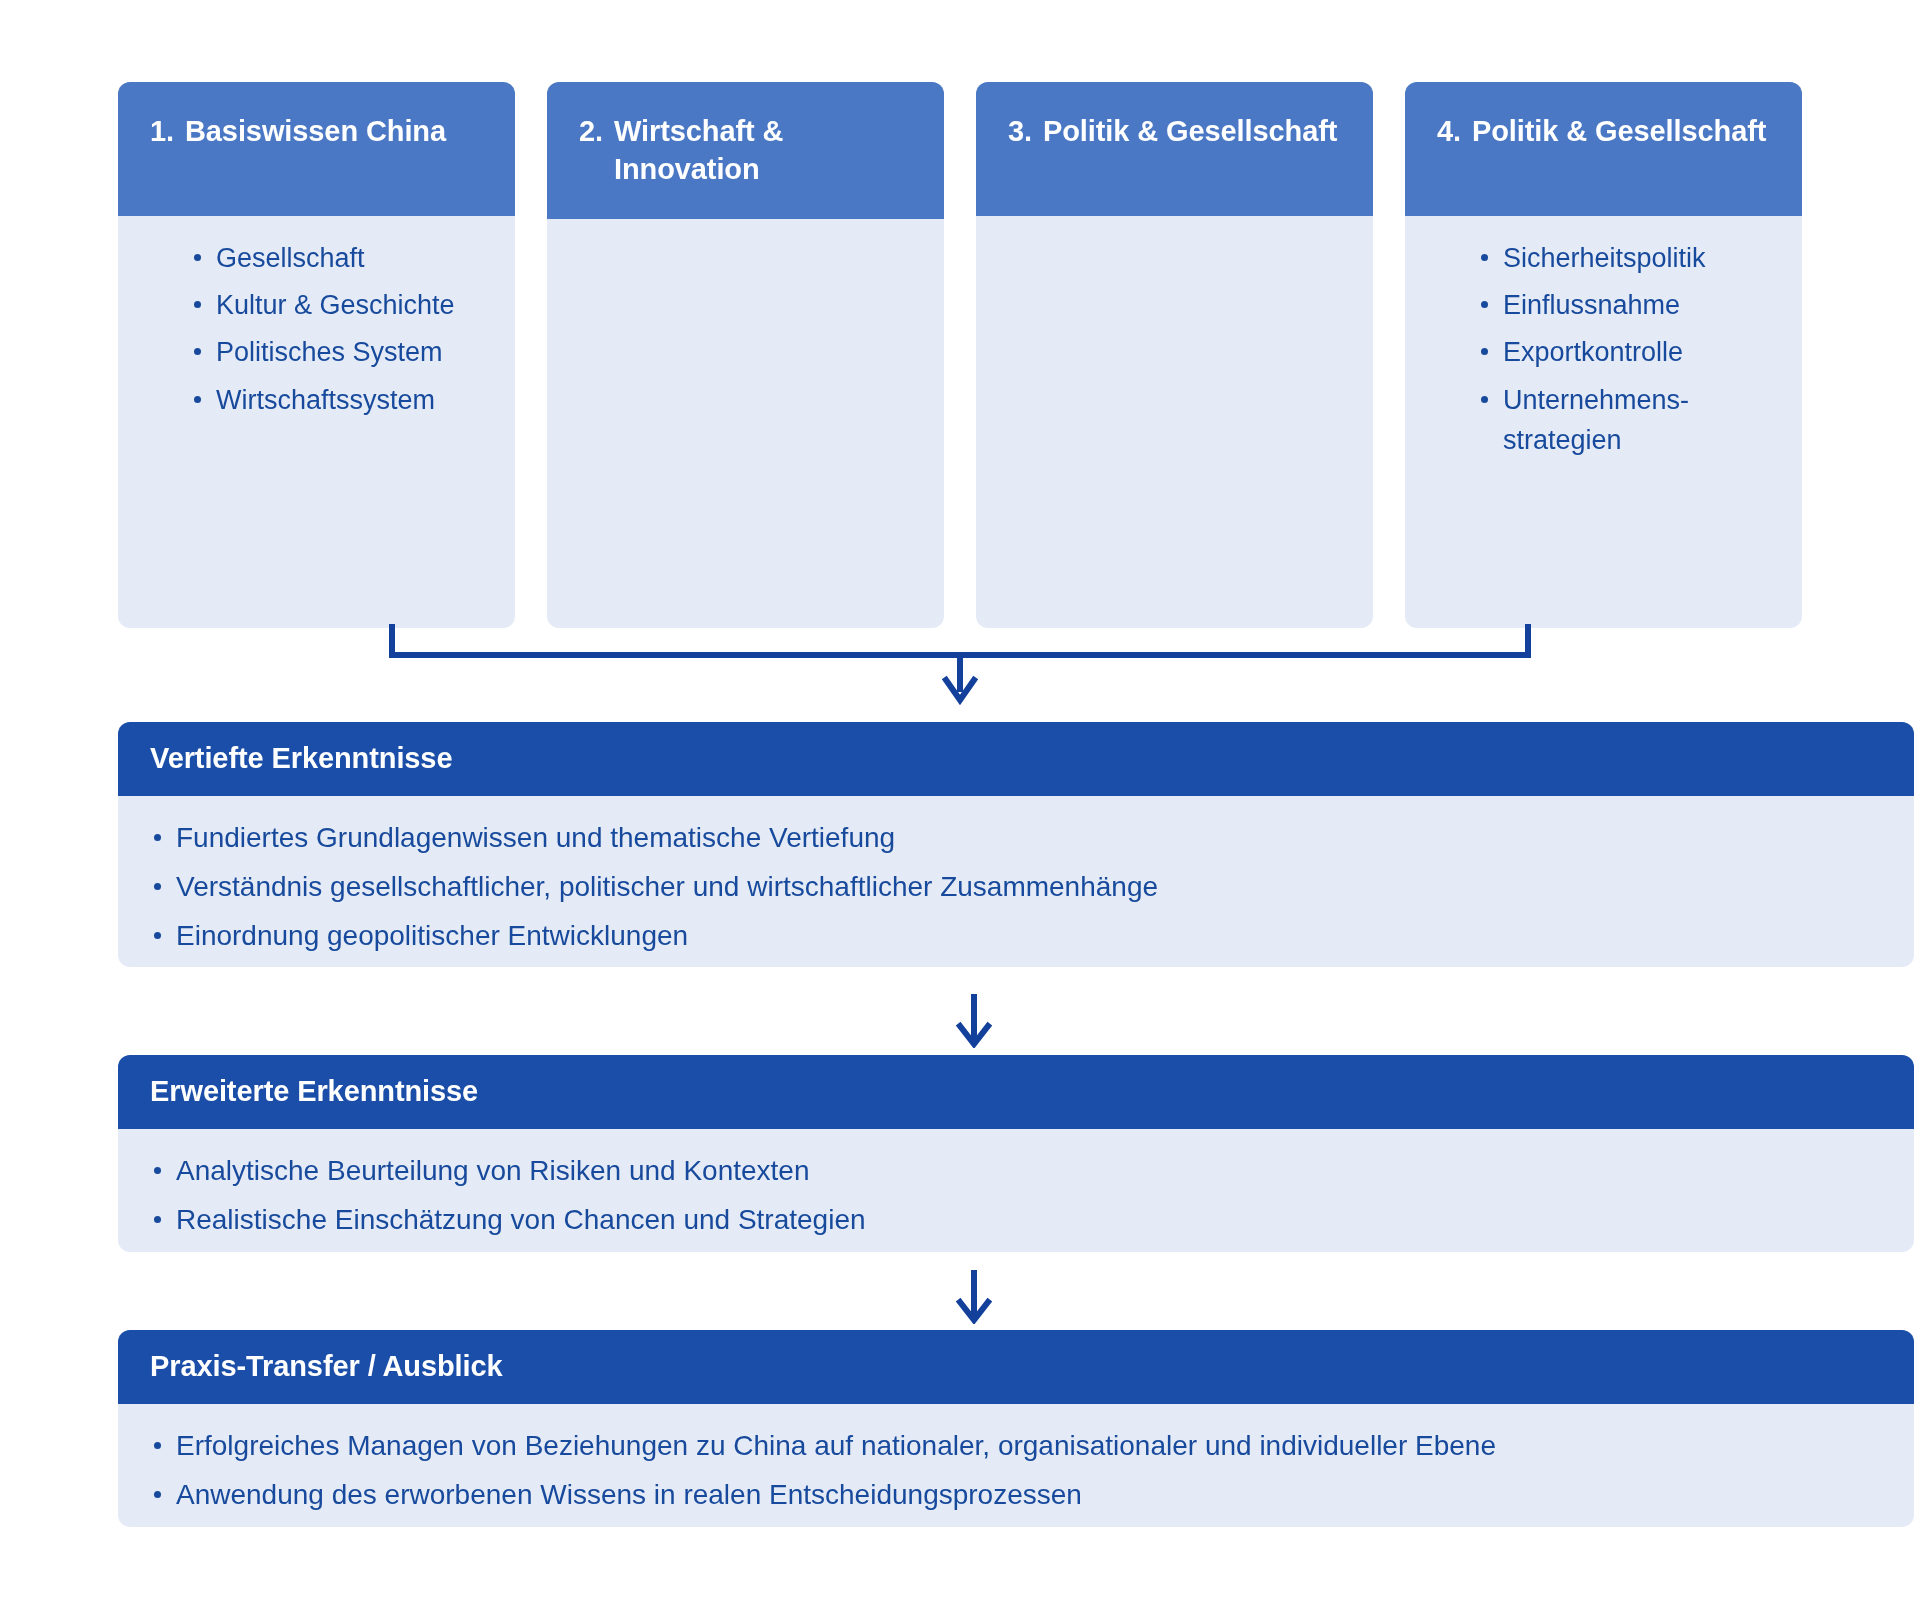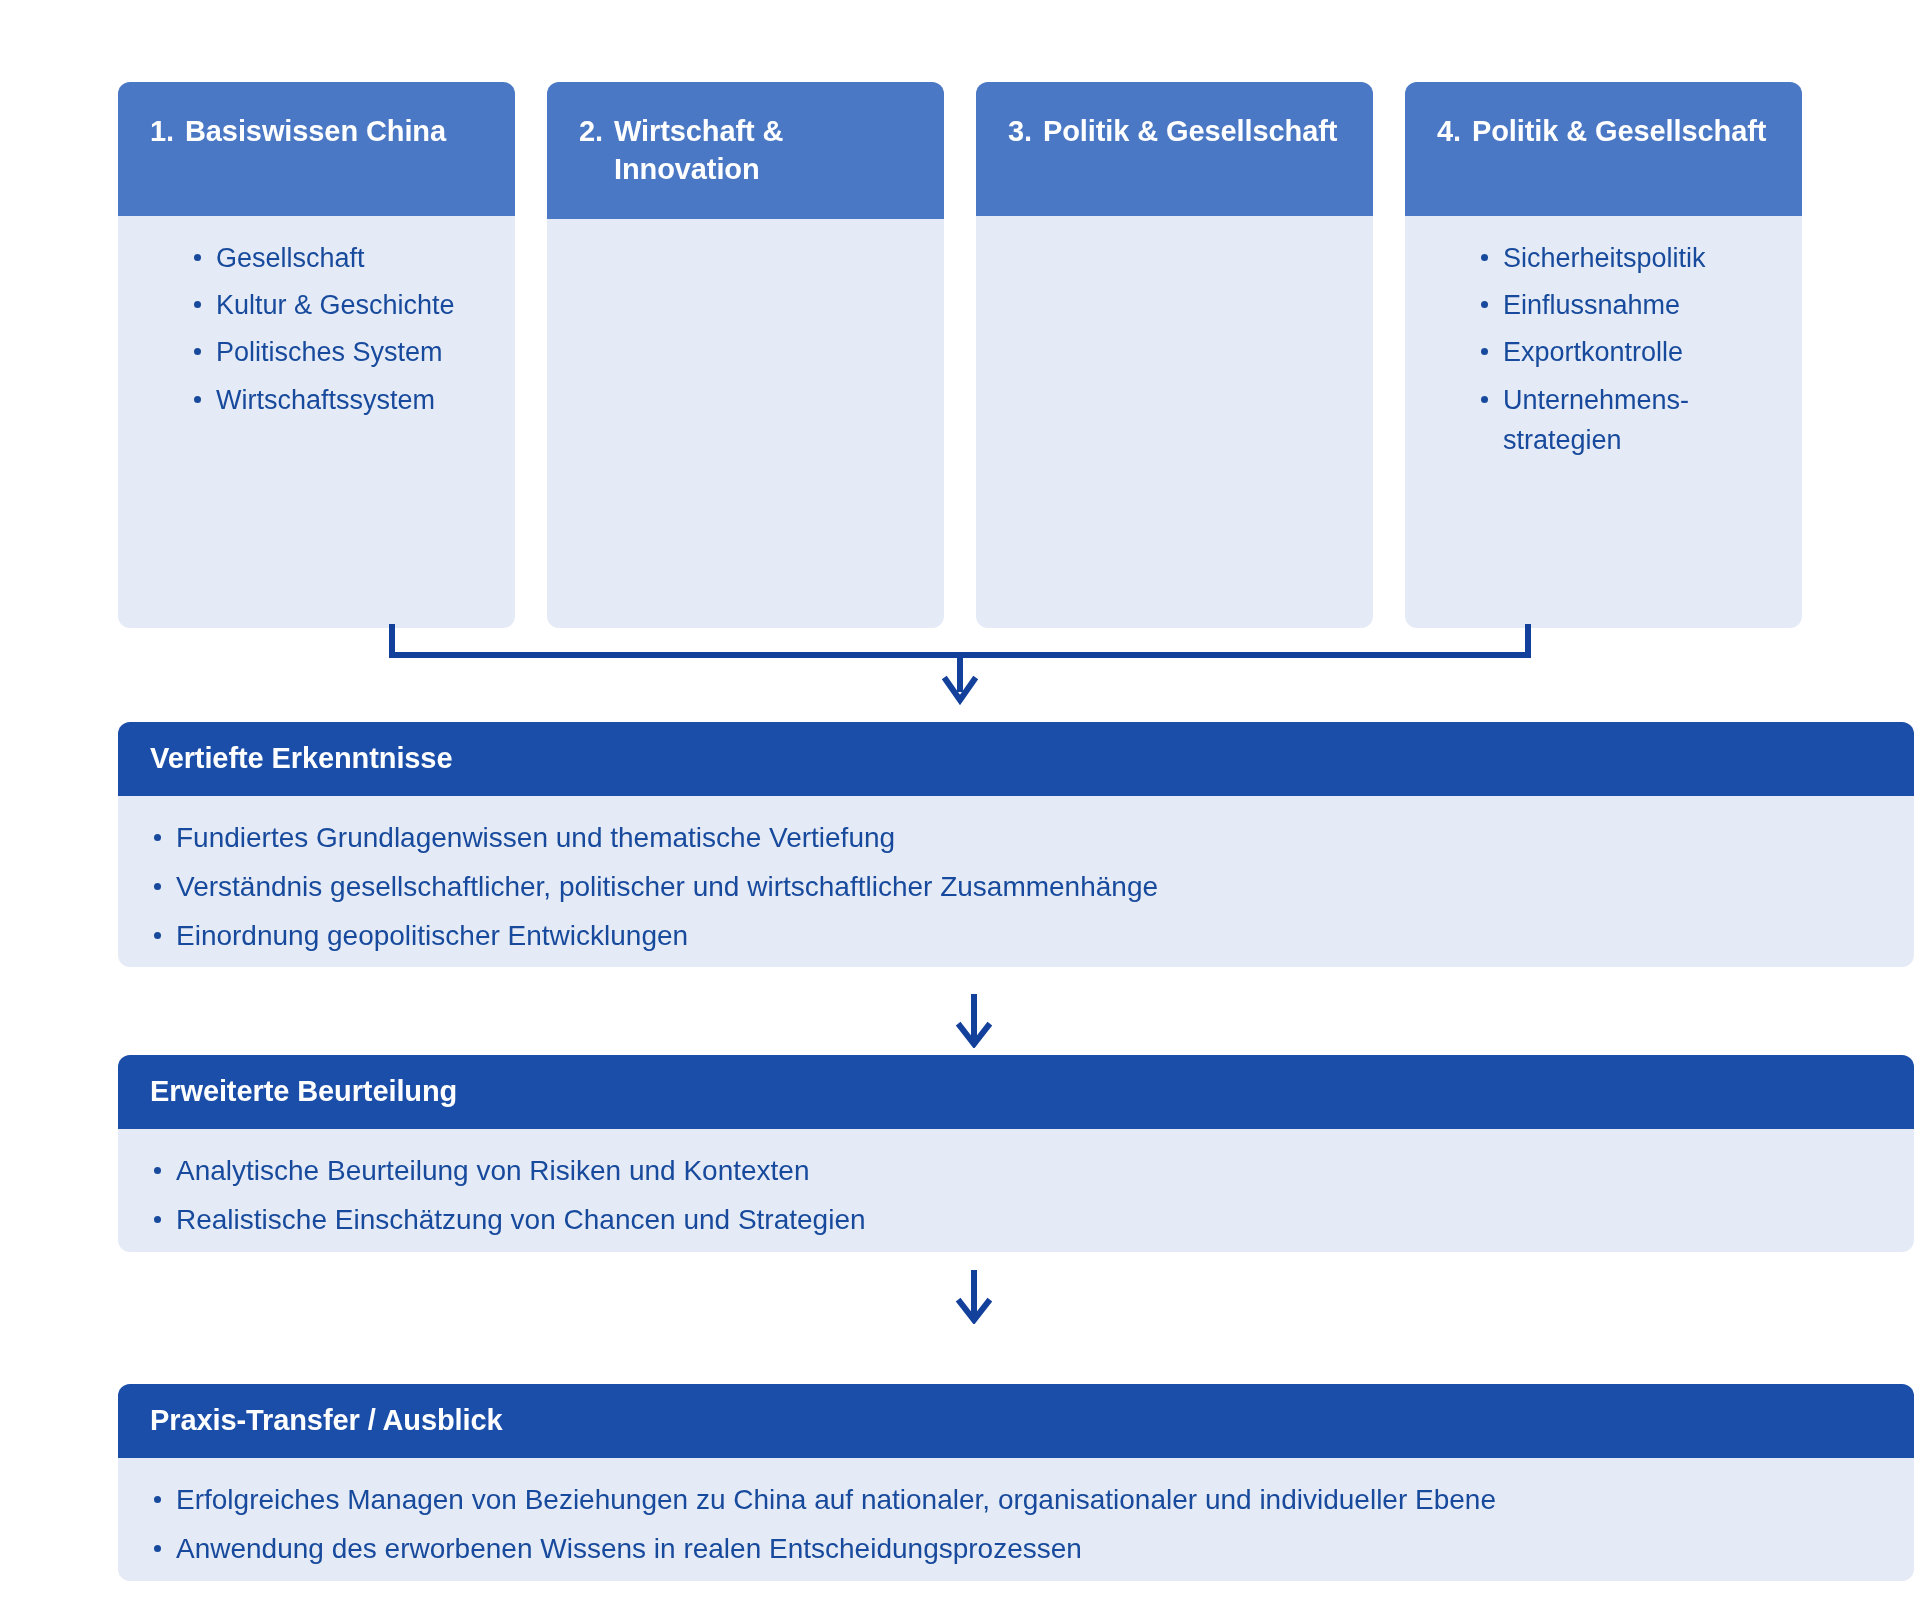--- a/index.html
+++ b/index.html
@@ -214,7 +214,7 @@
   </div>
 
   <div class="panel" id="panel-2">
-    <div class="panel-head">Erweiterte Beurteilung</div>
+    <div class="panel-head">Erweiterte Erkenntnisse</div>
     <div class="panel-body">
       <ul class="bullets">
         <li>Analytische Beurteilung von Risiken und Kontexten</li>

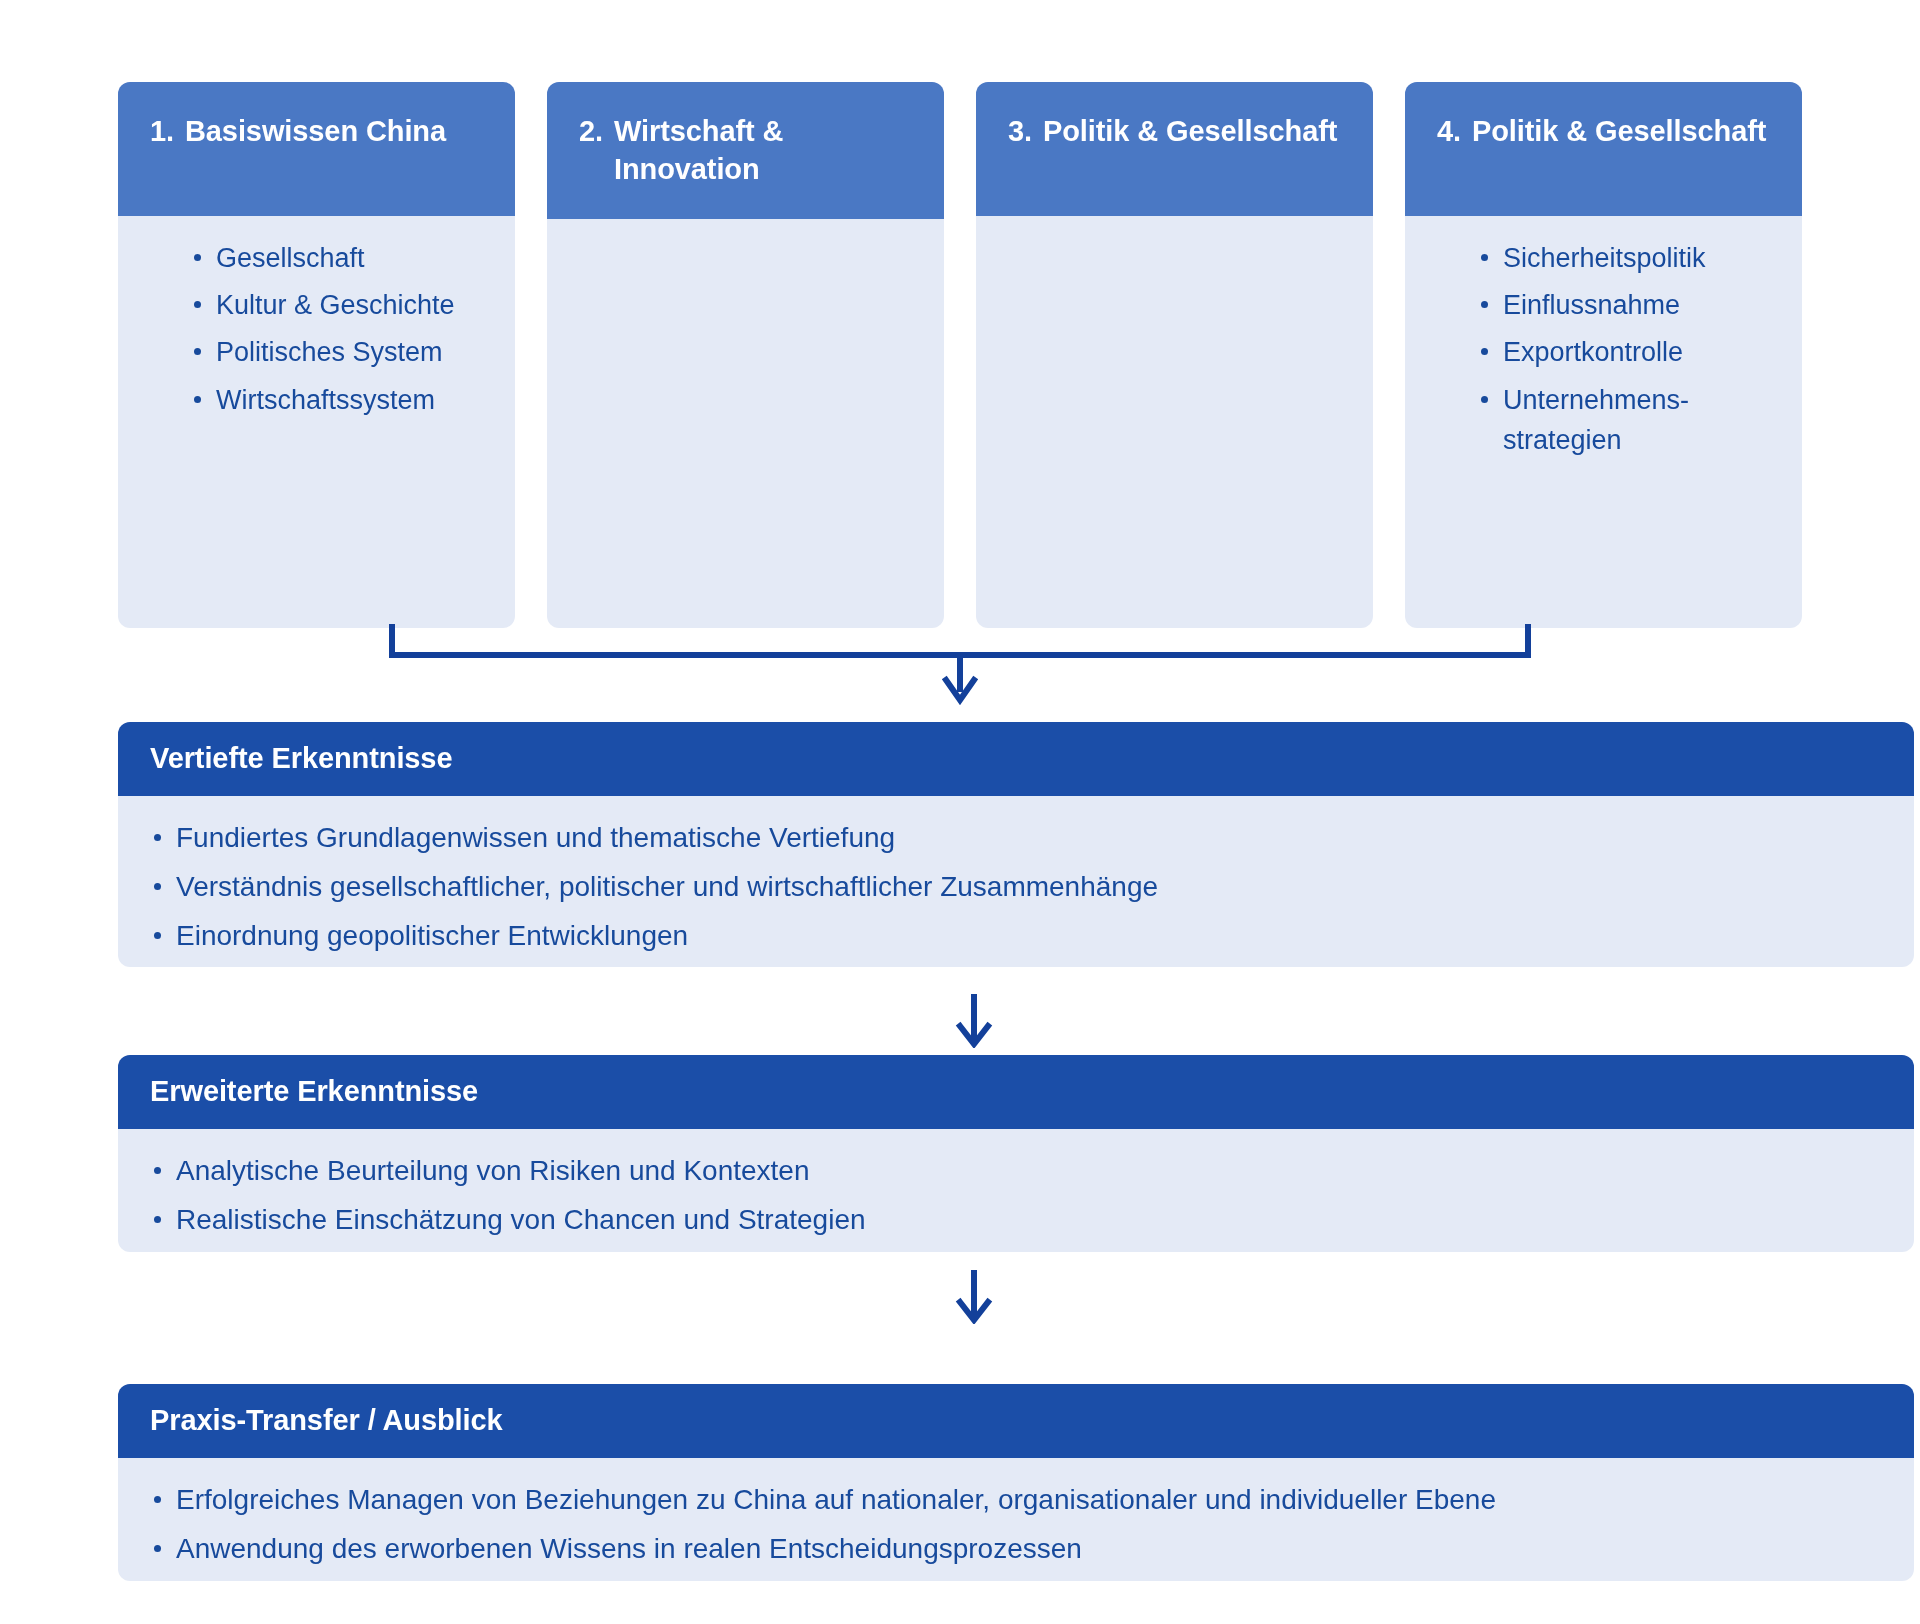--- a/index.html
+++ b/index.html
@@ -113,7 +113,7 @@
 
   #panel-1 { top: 722px; }
   #panel-2 { top: 1055px; }
-  #panel-3 { top: 1384px; }
+  #panel-3 { top: 1330px; }
 
   
   .down-arrow {

